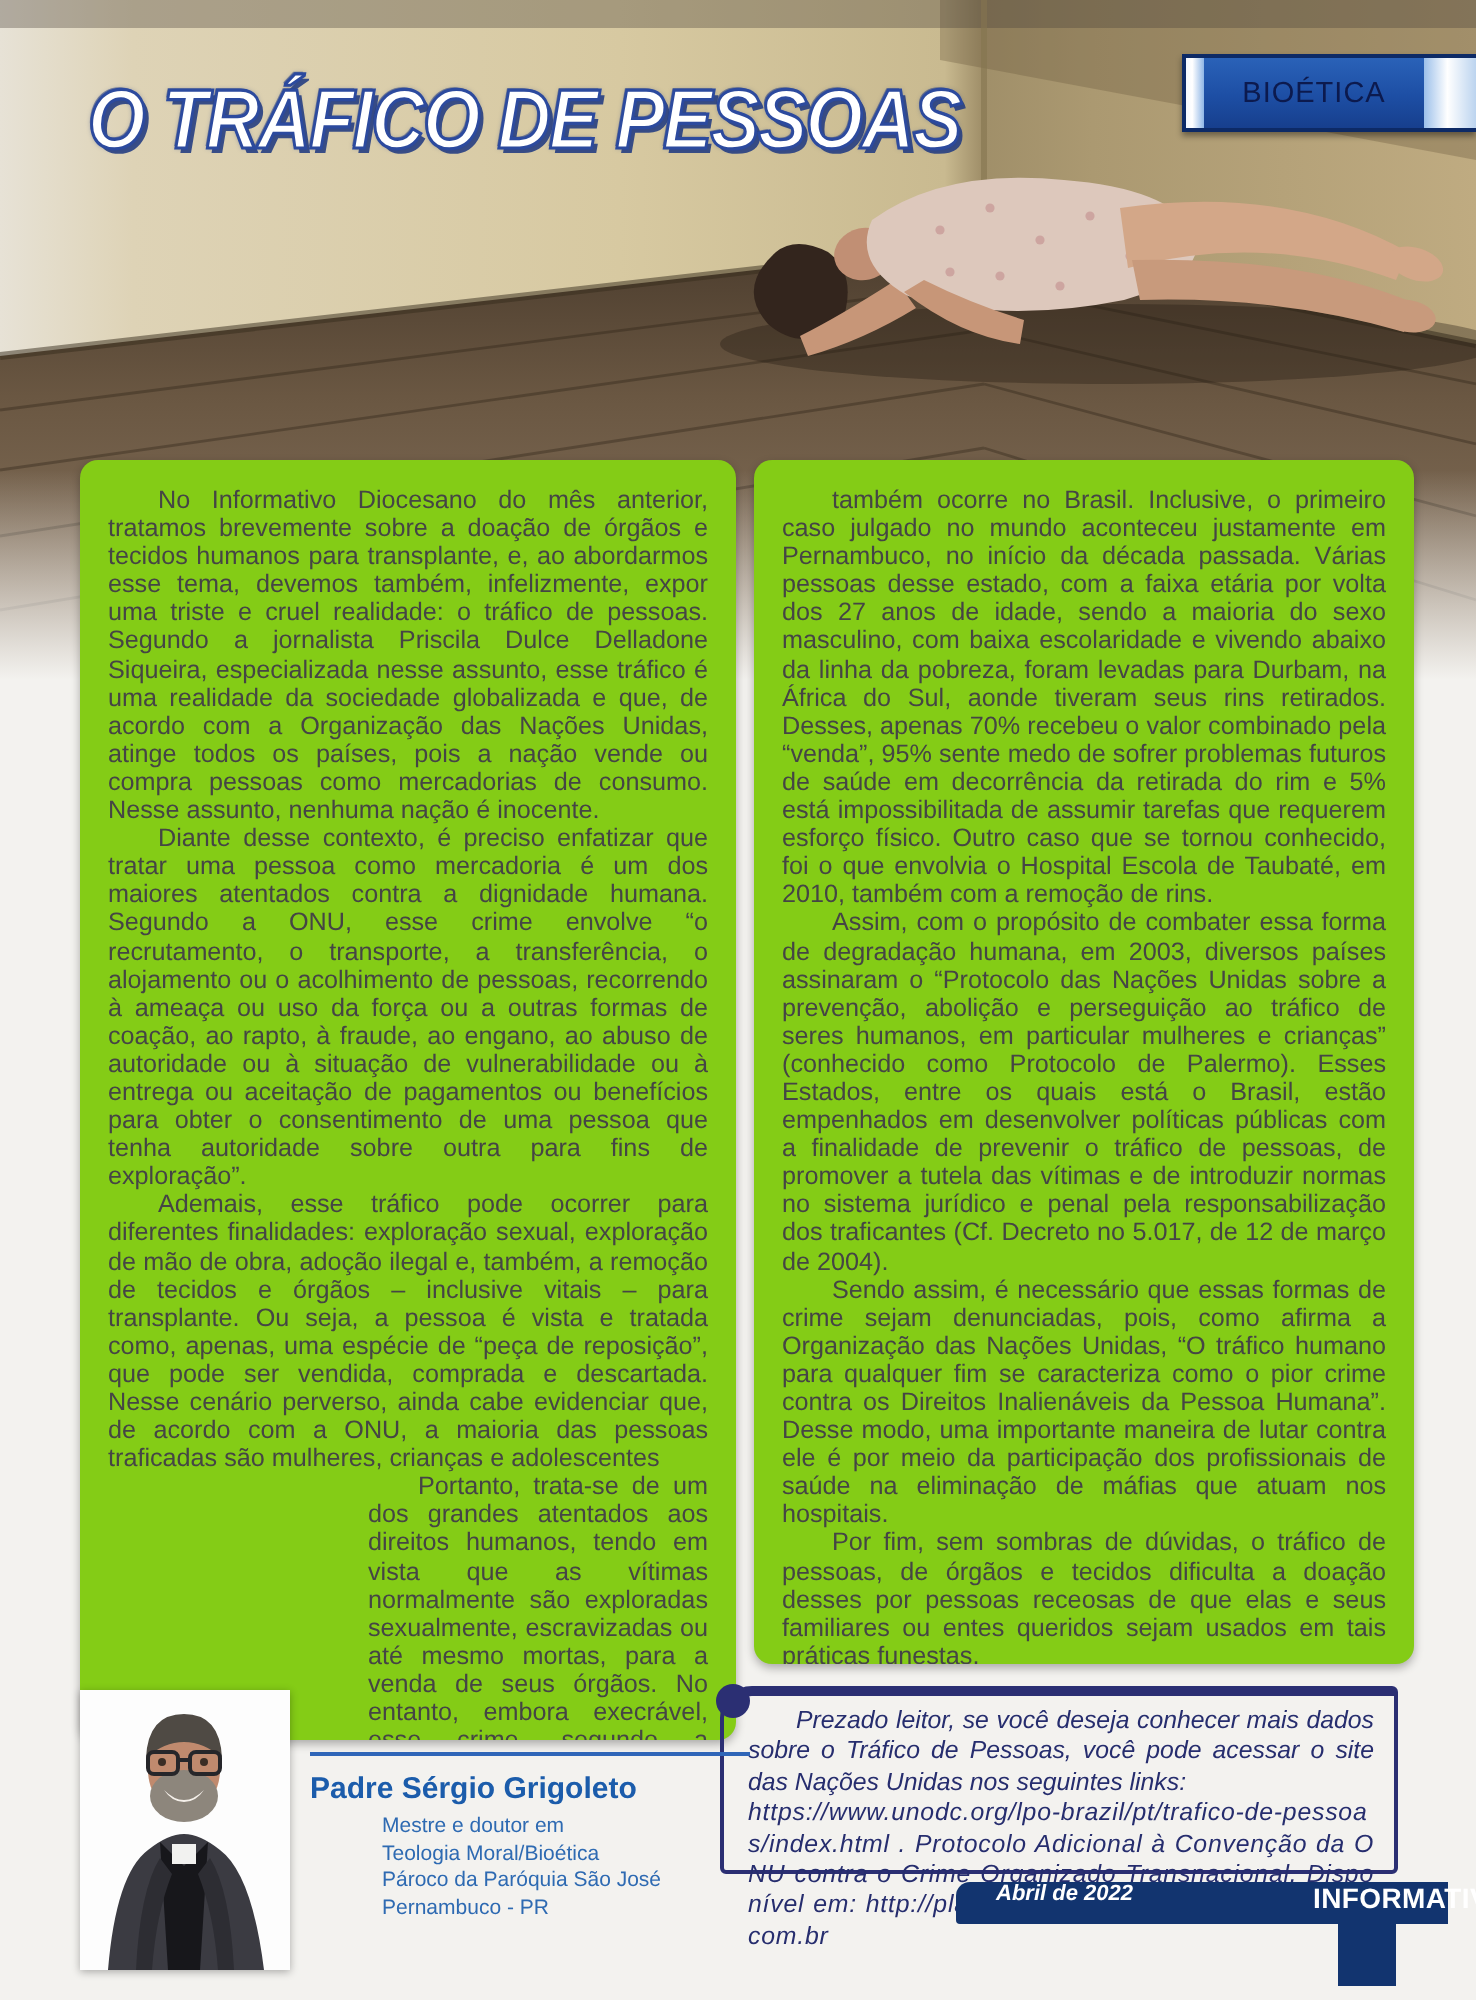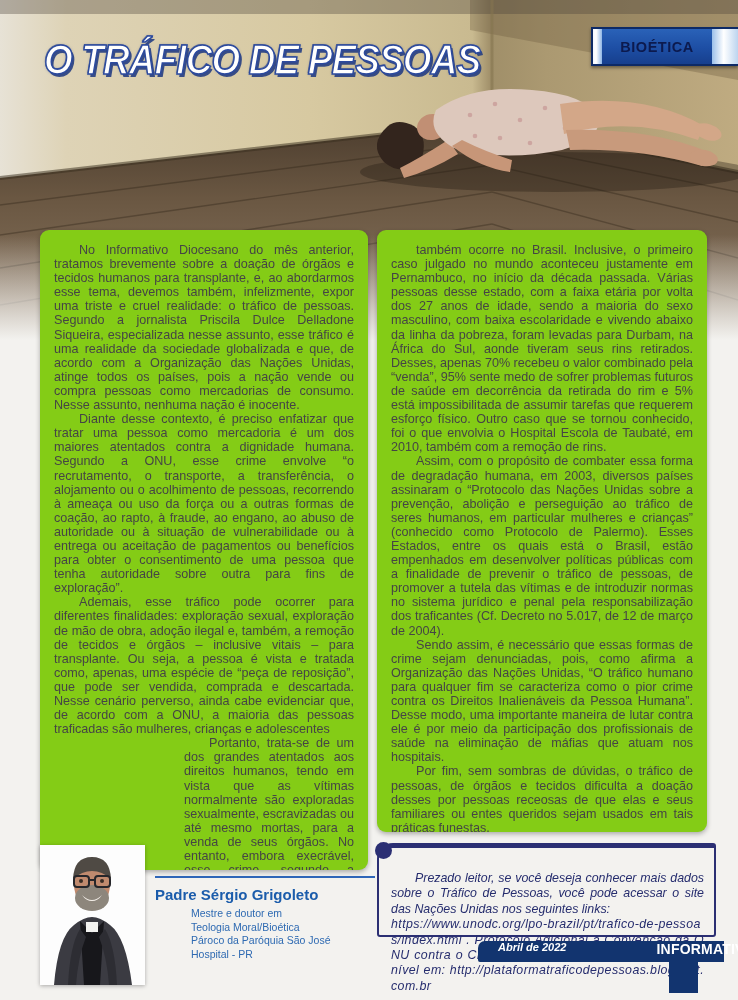--- a/index.html
+++ b/index.html
@@ -23,7 +23,7 @@
   .badge .cap-l{width:9px;background:linear-gradient(90deg,#f4f8ff 0%,#ffffff 35%,#8fb6e6 100%);}
   .badge .mid{flex:1;display:flex;align-items:center;justify-content:center;
     background:linear-gradient(180deg,#2a62b8 0%,#1d4ea4 55%,#173f8d 100%);}
-  .badge .mid span{font-size:14.5px;font-weight:bold;letter-spacing:.5px;color:#0c1a4e;}
+  .badge .mid span{font-size:14.5px;font-weight:normal;letter-spacing:.5px;color:#0c1a4e;}
   .badge .cap-r{width:26px;background:linear-gradient(90deg,#9cc0ea 0%,#ffffff 45%,#bcd4ef 100%);}
 
   

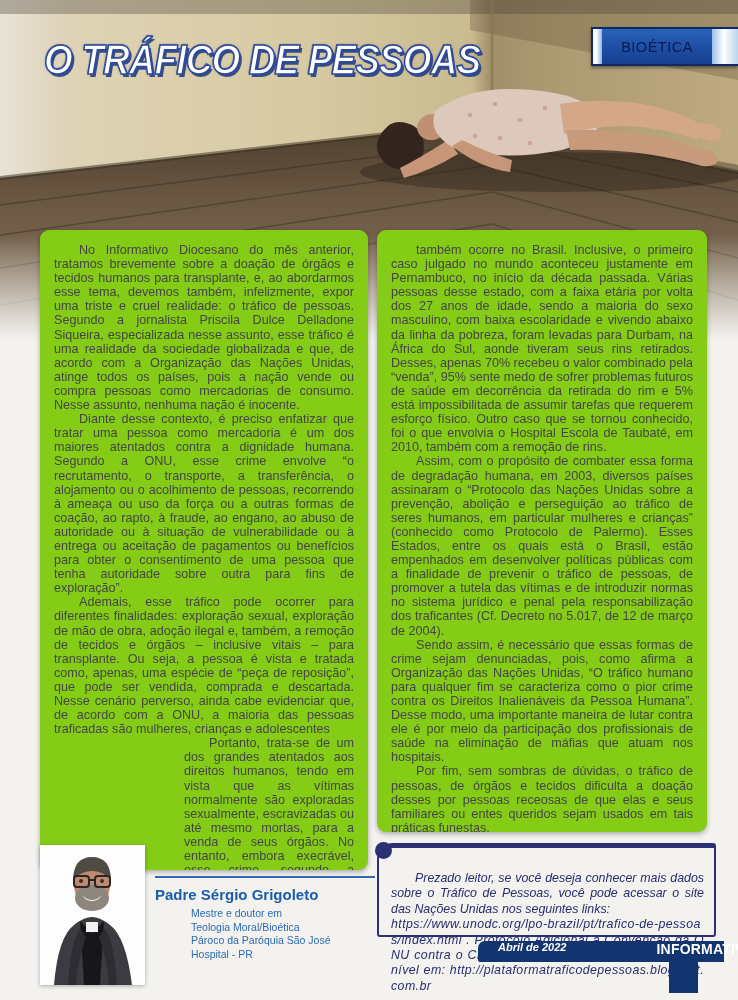--- a/index.html
+++ b/index.html
@@ -43,9 +43,9 @@
   .author-cred{font-size:10.5px;line-height:13.5px;color:#2e6ab2;padding-left:36px;}
 
   
-  .note{position:absolute;left:377px;top:843px;width:339px;height:94px;box-sizing:border-box;z-index:3;
+  .note{position:absolute;left:360px;top:843px;width:339px;height:94px;box-sizing:border-box;z-index:3;
     border:2px solid #2b2f73;border-top-width:5px;border-radius:16px 3px 3px 3px;
-    padding:23px 10px 5px 12px;}
+    padding:5px 10px 5px 12px;}
   .note::before{content:"";position:absolute;left:-4px;top:-6px;width:17px;height:17px;border-radius:50%;background:#2b2f73;}
   .note p{margin:0;font-style:italic;font-size:12.4px;line-height:15.4px;color:#262d6e;text-align:justify;}
   .note .intro{text-indent:24px;}

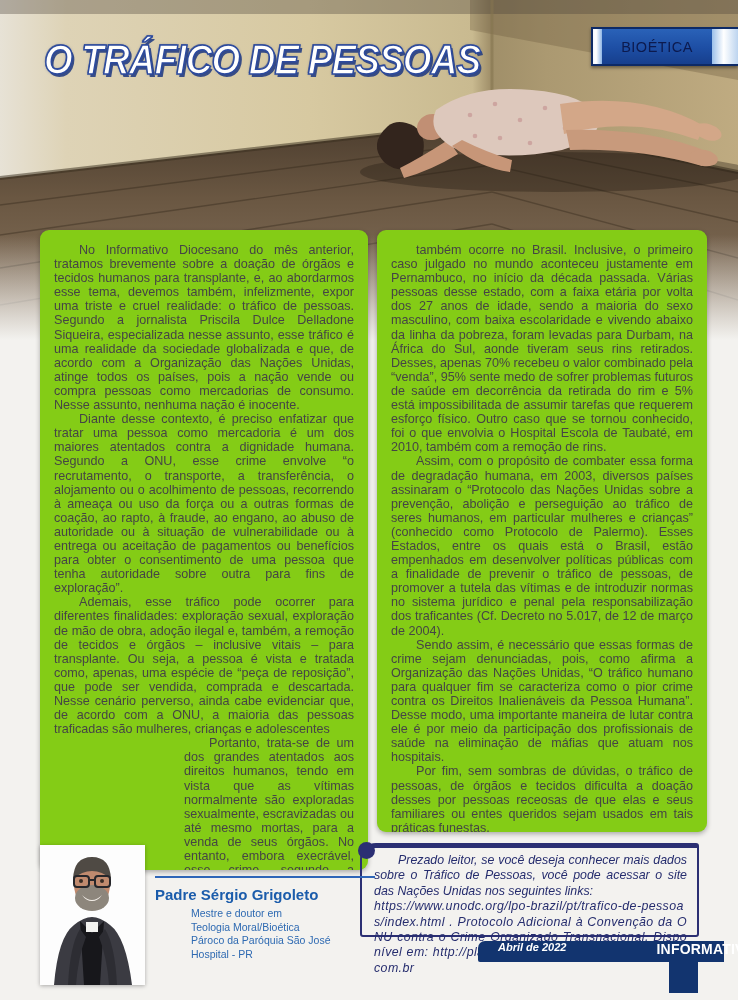--- a/index.html
+++ b/index.html
@@ -187,7 +187,7 @@
     <div class="author-cred">Mestre e doutor em</div>
     <div class="author-cred">Teologia Moral/Bioética</div>
     <div class="author-cred">Pároco da Paróquia São José</div>
-    <div class="author-cred">Hospital - PR</div>
+    <div class="author-cred">Pernambuco - PR</div>
   </div>
 
   <div class="note">

